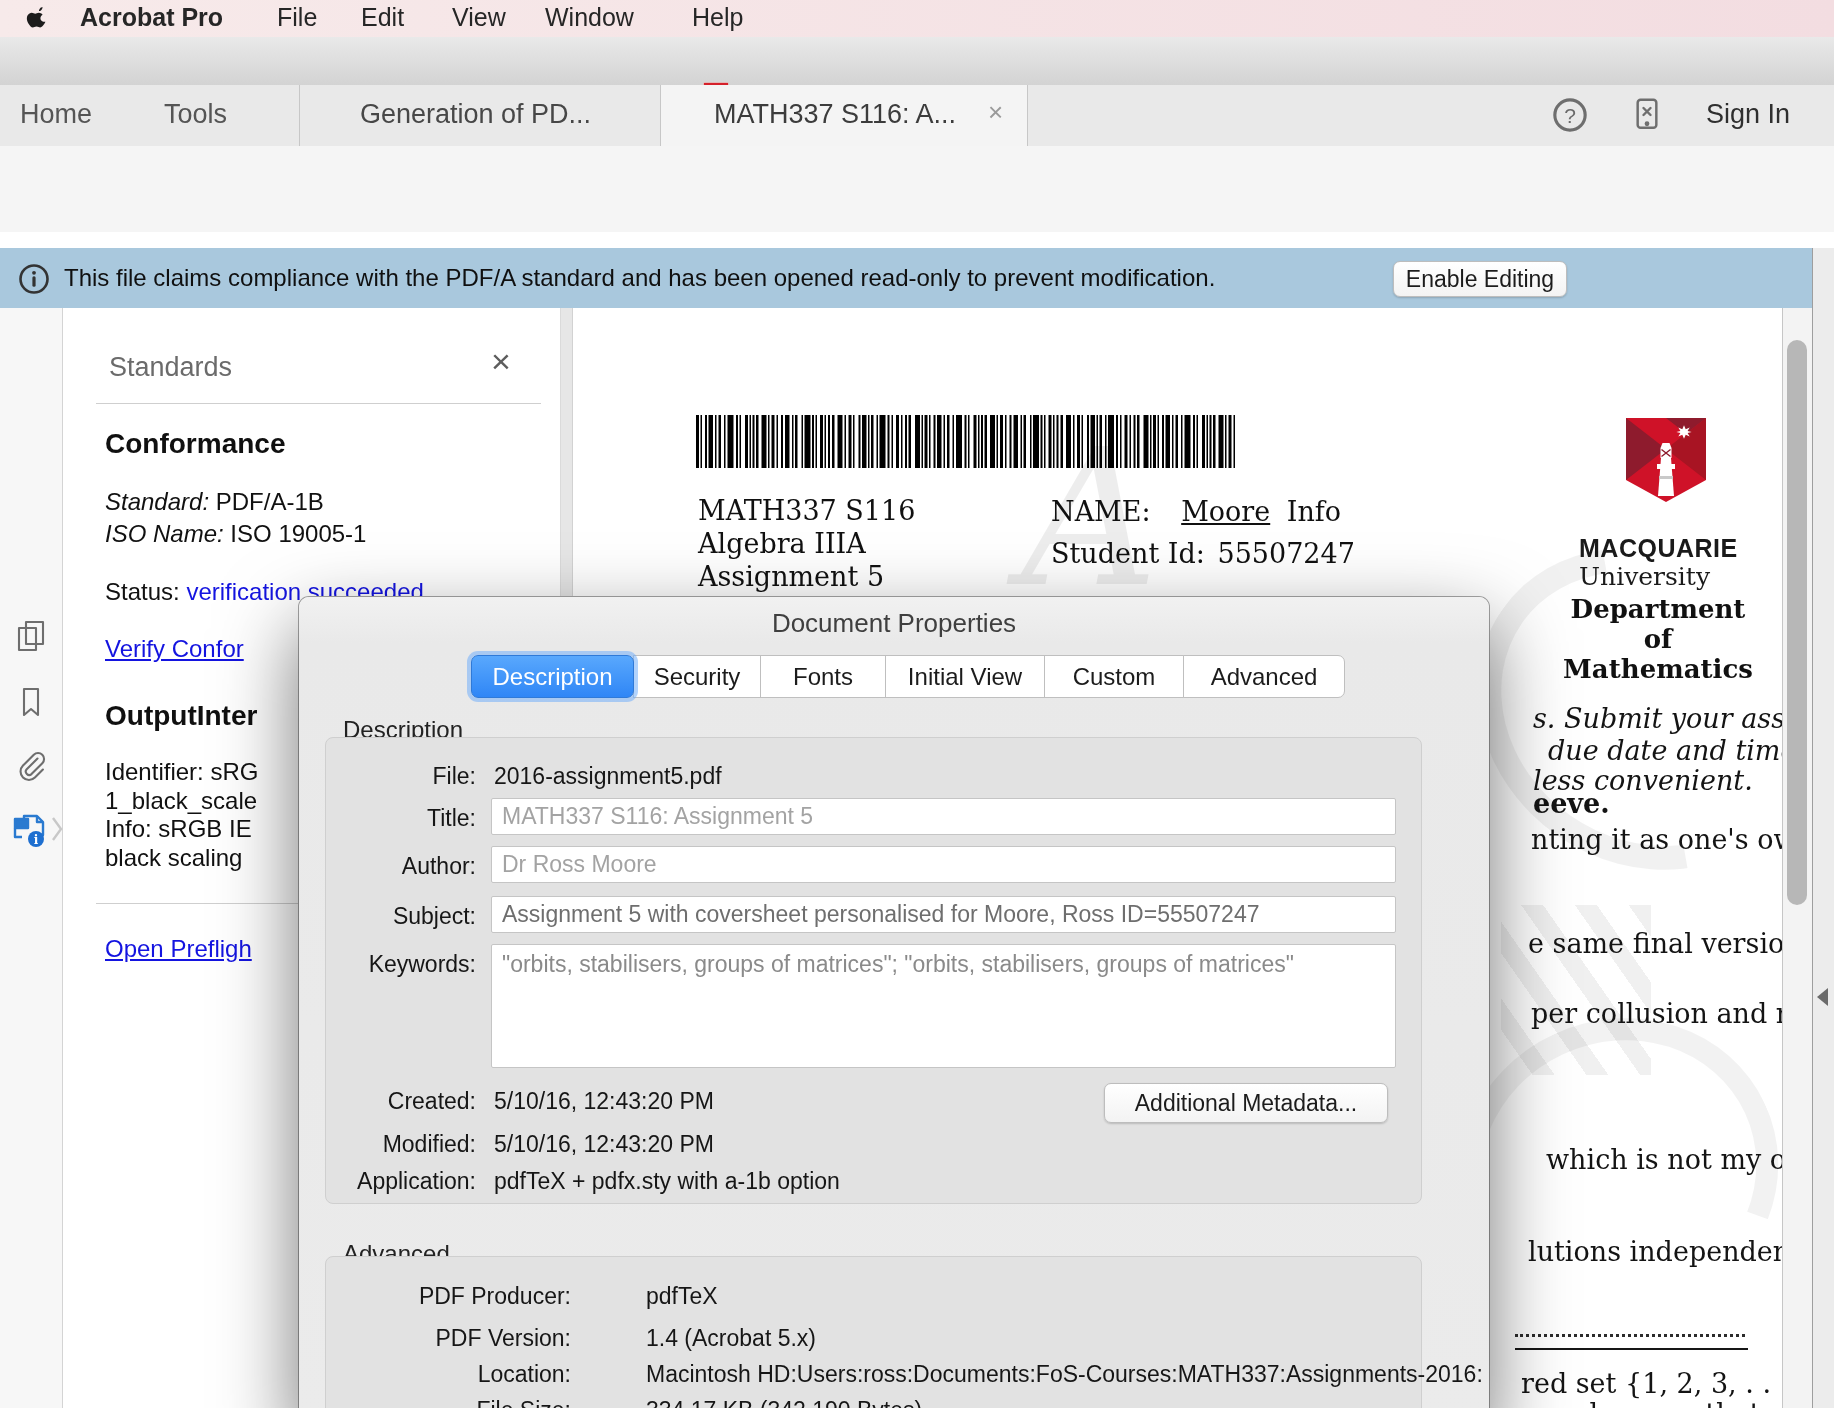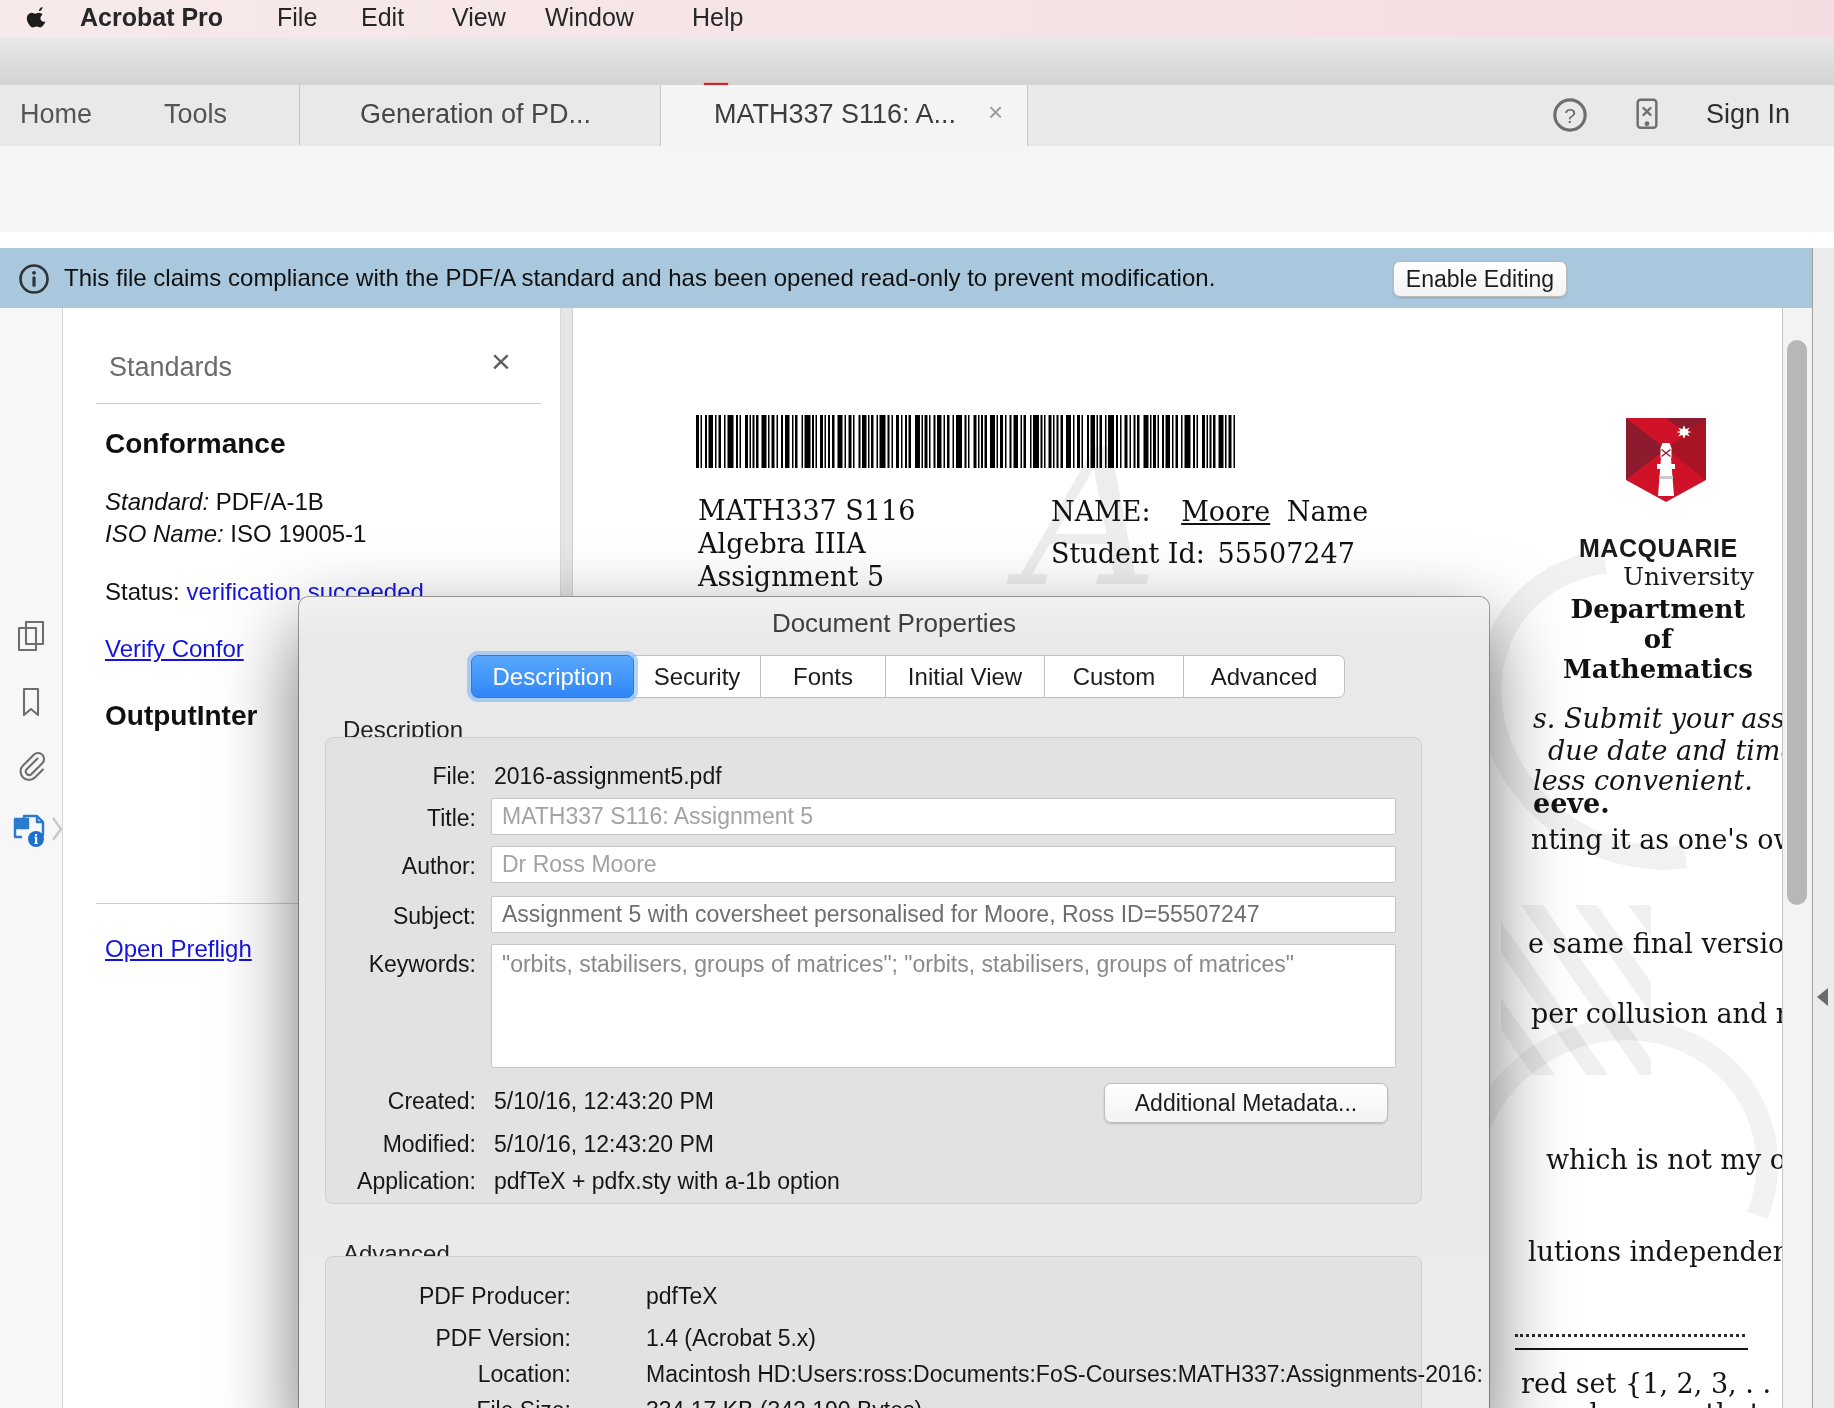--- a/index.html
+++ b/index.html
@@ -483,7 +483,7 @@
     <div class="nameline">
       <span>NAME:</span>
       <span style="text-decoration:underline;margin-left:22px;">Moore</span>
-      <span style="margin-left:8px;">Name</span>
+      <span style="margin-left:8px;">Info</span>
     </div>
     <div class="stuline">
       <span>Student Id:</span>

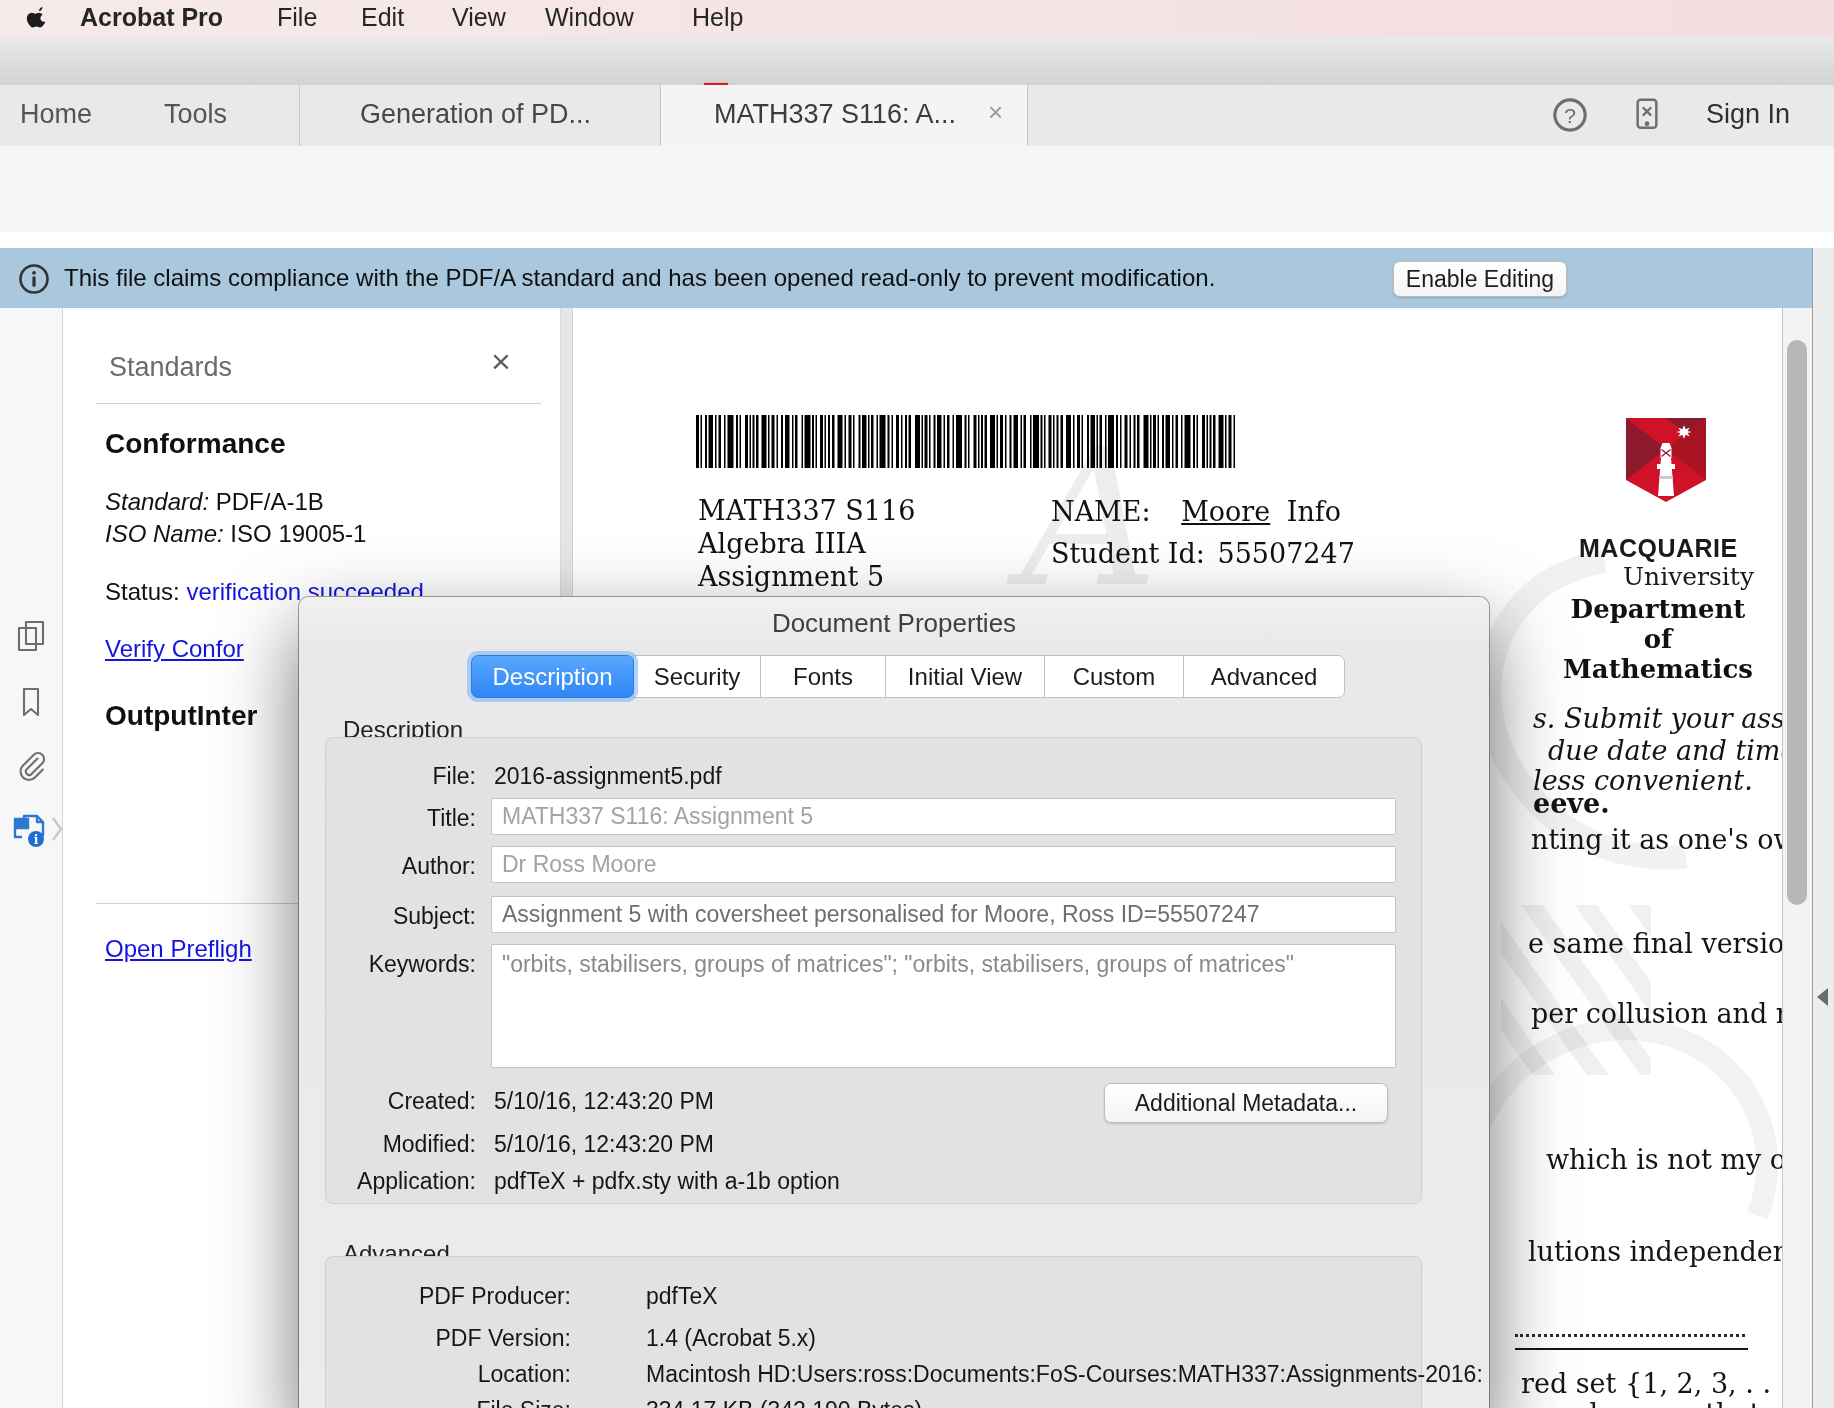--- a/index.html
+++ b/index.html
@@ -79,7 +79,7 @@
             border-top-color:rgba(0,0,0,.05);border-right-color:rgba(0,0,0,.05);border-radius:50%;transform:rotate(-25deg);}
   .logo-word{position:absolute;left:1006px;top:226px;width:175px;text-align:left;font-size:25px;font-weight:bold;
              letter-spacing:.5px;color:#1a1a1a;}
-  .logo-sub{position:absolute;left:1006px;top:254px;width:175px;text-align:right;font-size:25px;color:#1a1a1a;}
+  .logo-sub{position:absolute;left:1006px;top:254px;width:175px;text-align:left;font-size:25px;color:#1a1a1a;}
   .dept{position:absolute;left:990px;top:286px;width:190px;text-align:center;font-size:26px;font-weight:bold;
         line-height:30px;color:#111;}
   .sigdots{position:absolute;left:942px;top:1026px;width:230px;border-top:3px dotted #2c2c2c;}

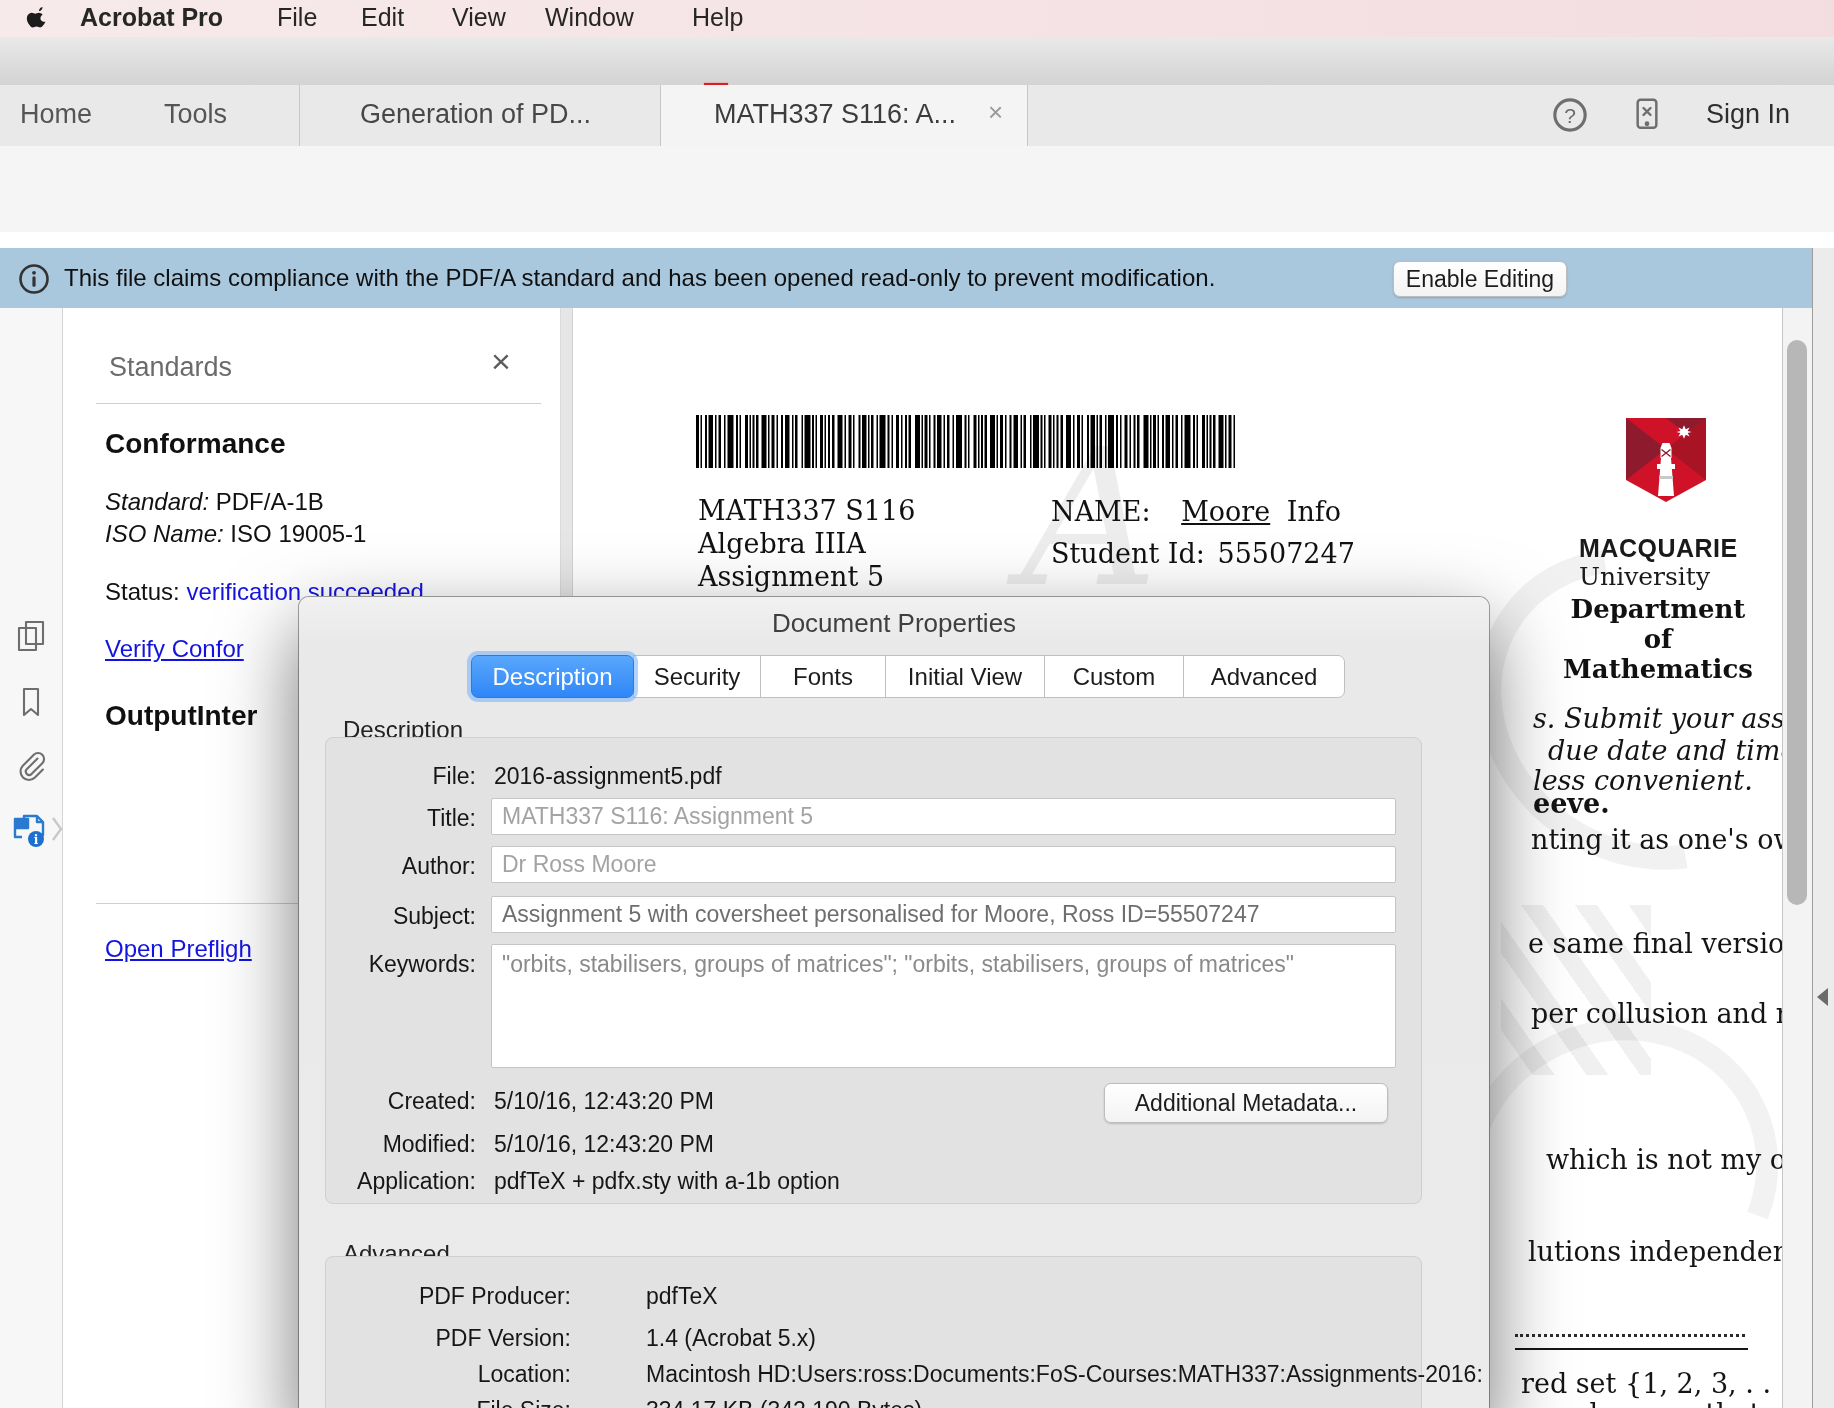--- a/index.html
+++ b/index.html
@@ -346,6 +346,12 @@
     <div class="pan-t" style="top:270px;"><span>Status: </span><span class="bluetext">verification succeeded</span></div>
     <div class="pan-t bluelink" style="top:327px;">Verify Confor</div>
     <div class="pan-h" style="top:392px;">OutputInter</div>
+    <div class="pan-t pan-lines" style="top:450px;">
+      <span style="display:block;">Identifier: sRG</span>
+      <span style="display:block;">1_black_scale</span>
+      <span style="display:block;">Info: sRGB IE</span>
+      <span style="display:block;">black scaling</span>
+    </div>
     <div class="pan-hr" style="top:595px;width:240px;"></div>
     <div class="pan-t bluelink" style="top:627px;">Open Prefligh</div>
   </div>

